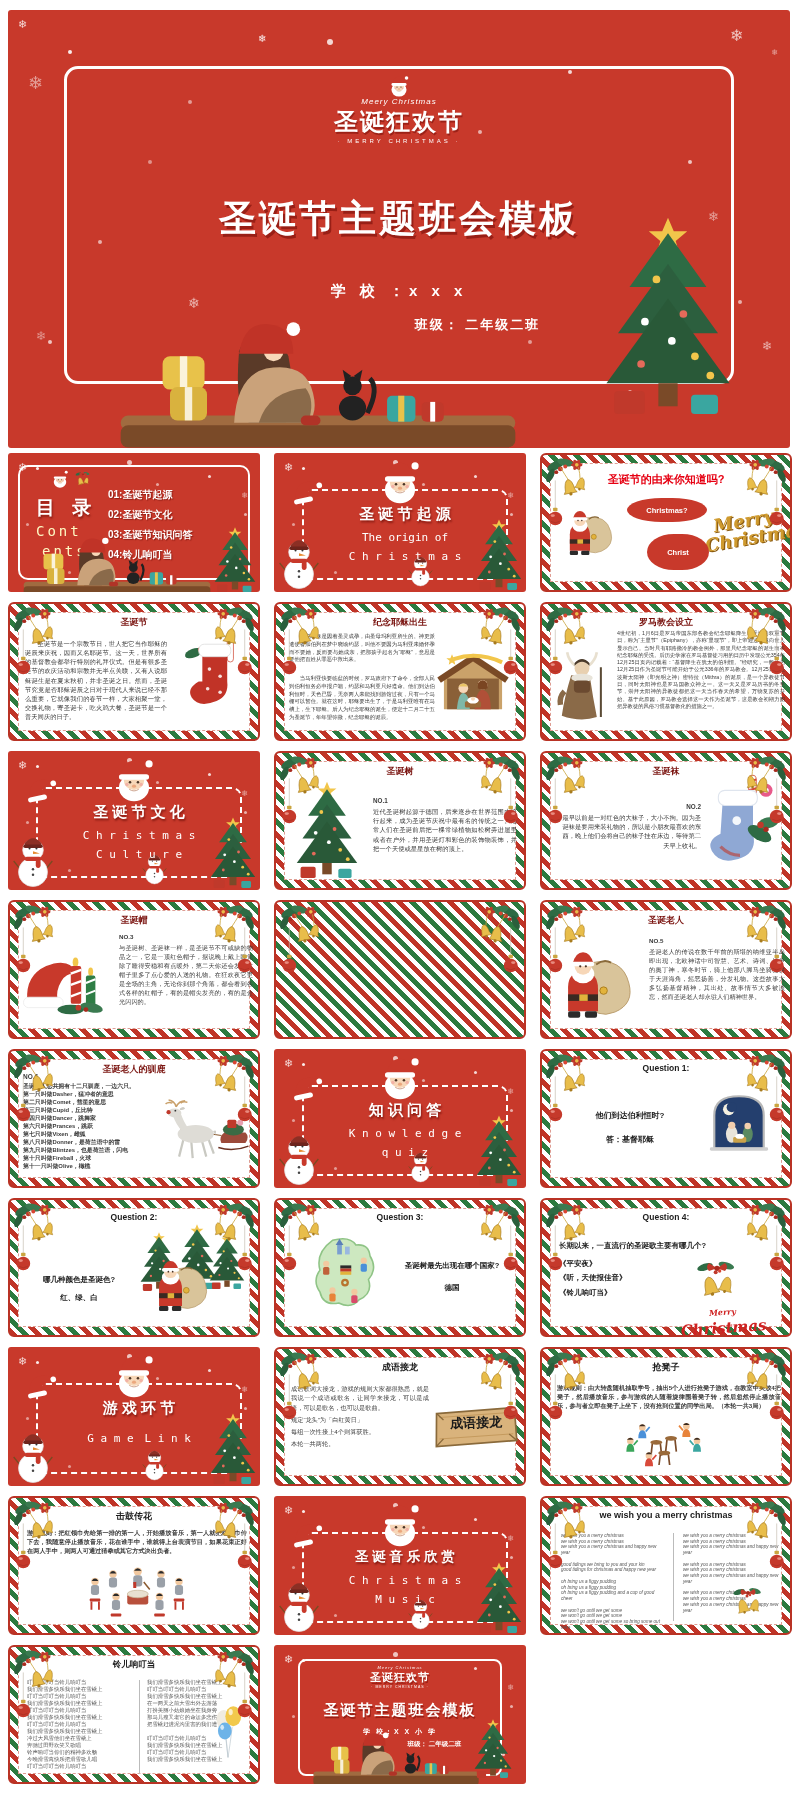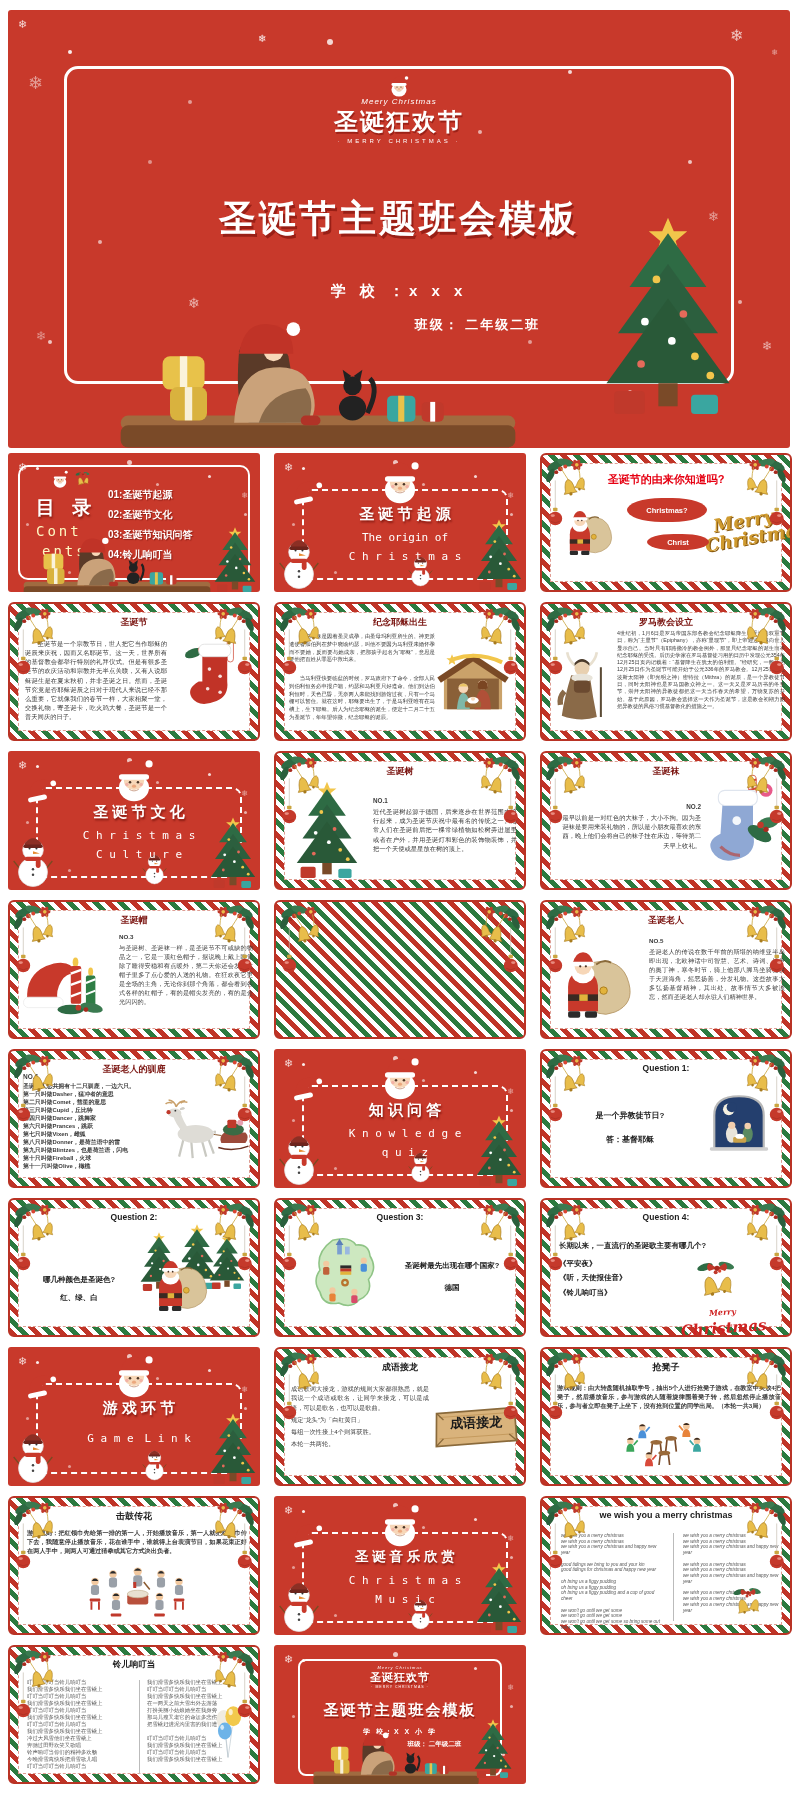--- a/index.html
+++ b/index.html
@@ -548,7 +548,7 @@
           <use href="#sym-santasack"></use>
         </svg>
       <div class="bub" style="left:76px;top:34px;width:80px;height:24px">Christmas?</div>
-      <div class="bub" style="left:96px;top:70px;width:62px;height:16px">Christ</div>
+      <div class="bub" style="left:96px;top:70px;width:62px;height:36px">Christ</div>
       <div class="script" style="position:absolute;left:152px;top:48px;width:84px;font-size:18px;color:#cf9a2e;
            text-shadow:1px 1px 0 #8a5a10;transform:rotate(-10deg);text-align:center">Merry Christmas!</div>
     </div>

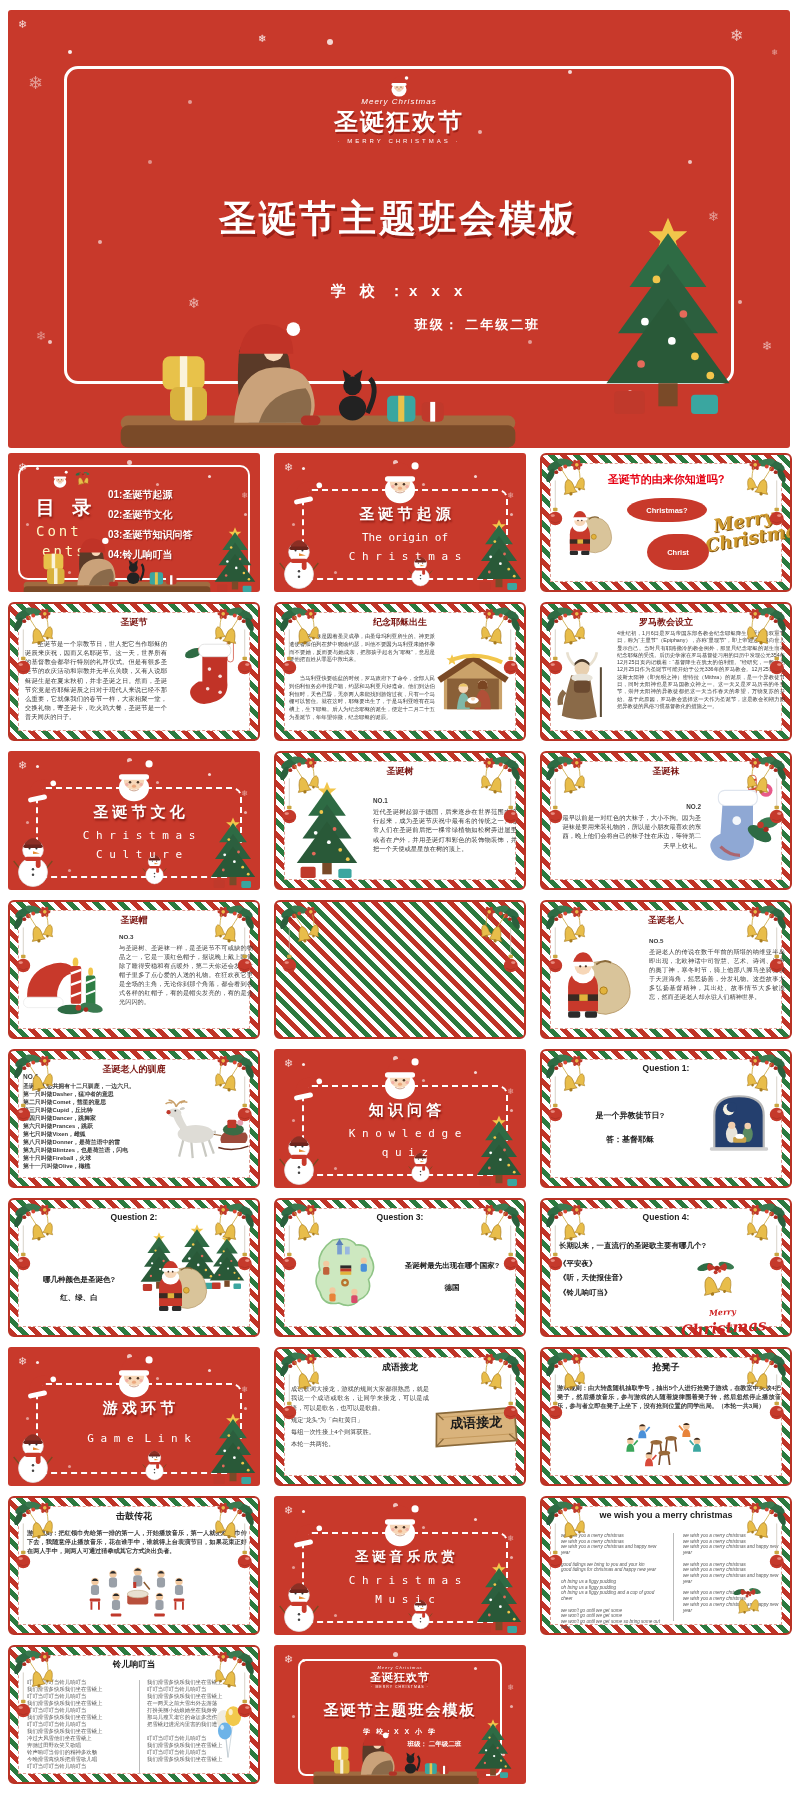--- a/index.html
+++ b/index.html
@@ -742,7 +742,7 @@
   <div class="slide ws">
     <div class="inner">
       <div class="wtitle blk" style="font-size:8.5px">Question 1:</div>
-      <div class="qtxt" style="left:14px;top:50px;width:130px;font-size:8px">是一个异教徒节日?</div>
+      <div class="qtxt" style="left:14px;top:50px;width:130px;font-size:8px">他们到达伯利恒时?</div>
       <div class="qtxt" style="left:14px;top:74px;width:130px;font-size:8px">答：基督耶稣</div>
       <svg class="ic" style="right:10px;top:20px;width:64px;height:82px">
           <use href="#sym-nativity2"></use>

